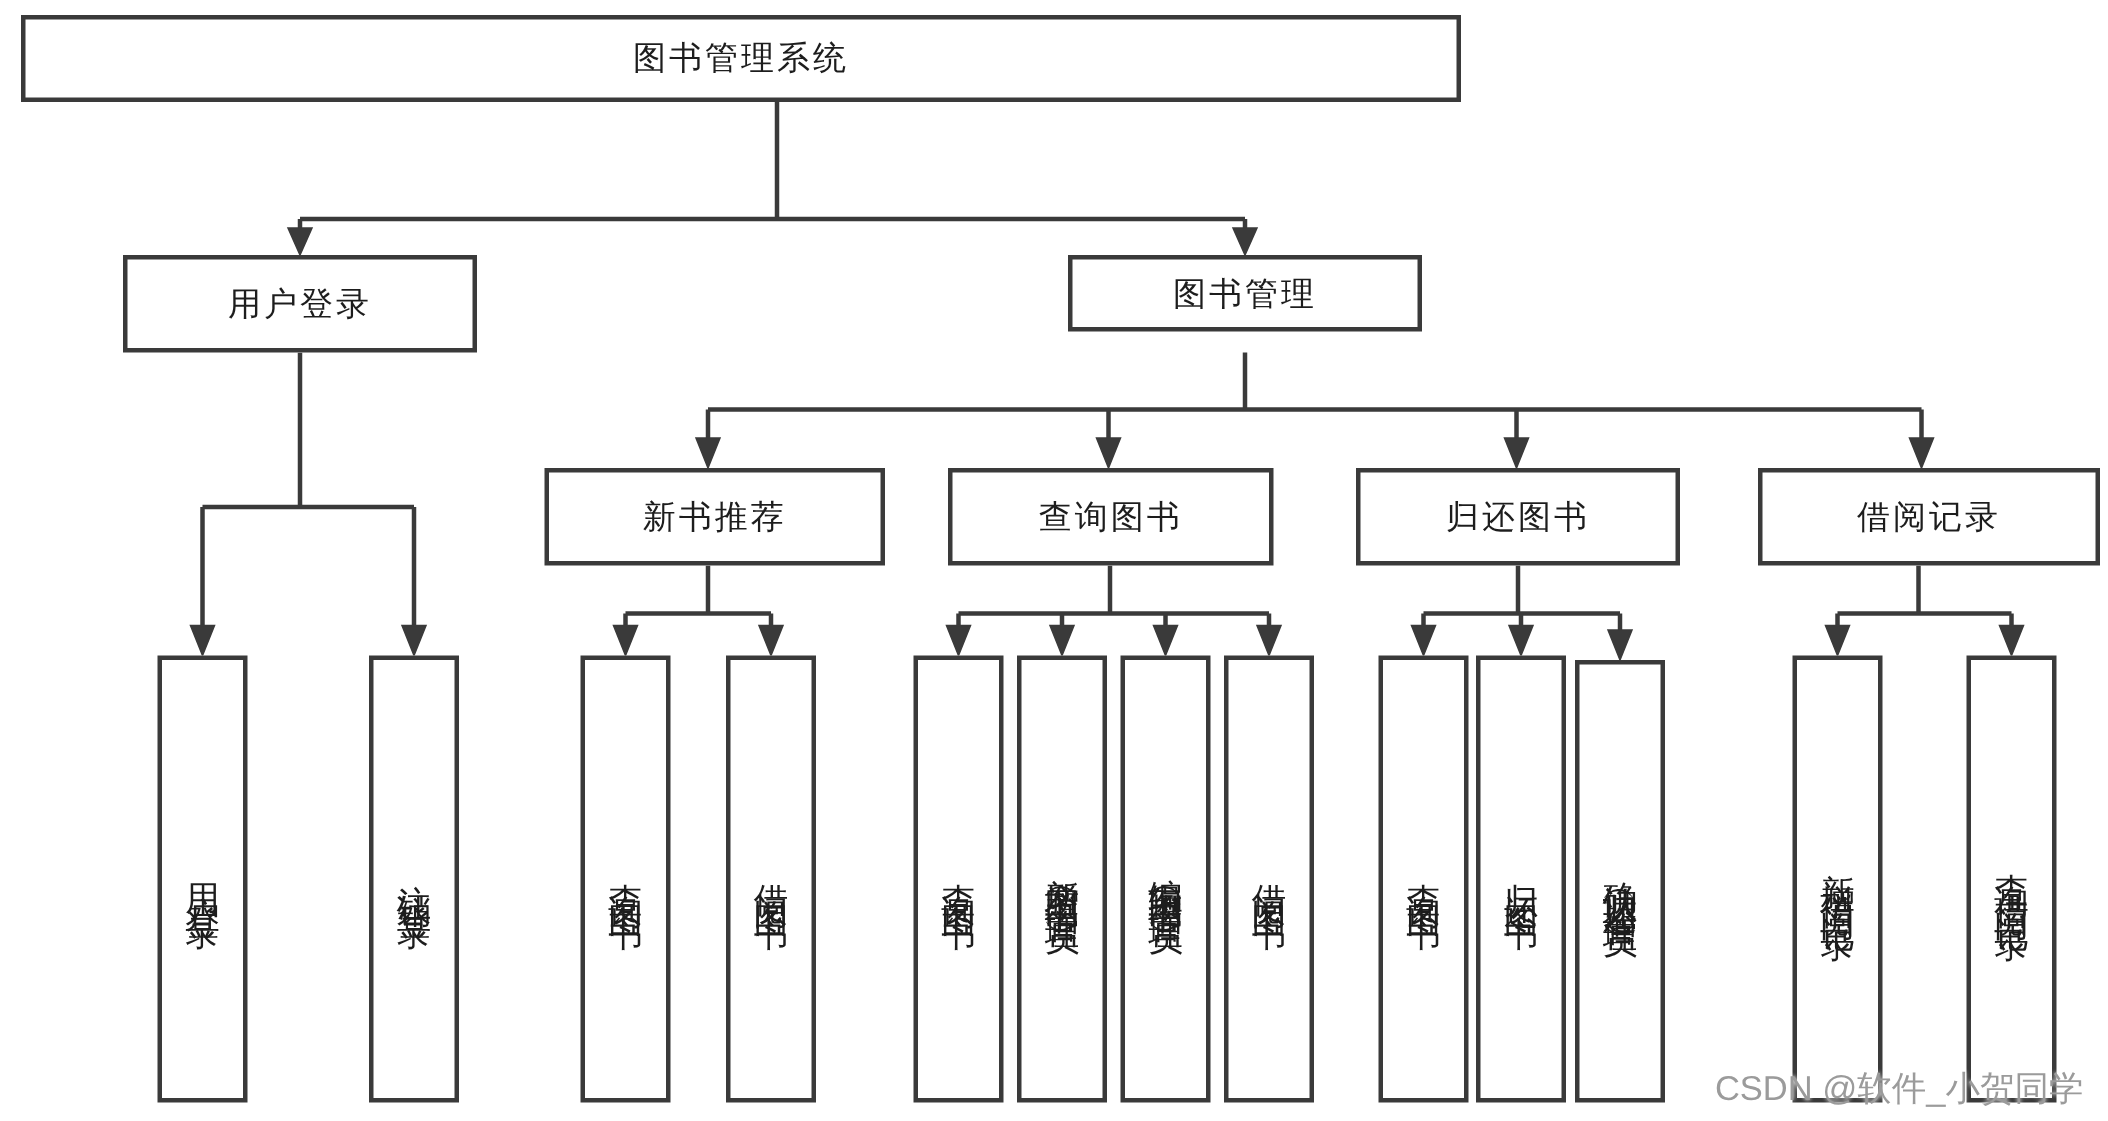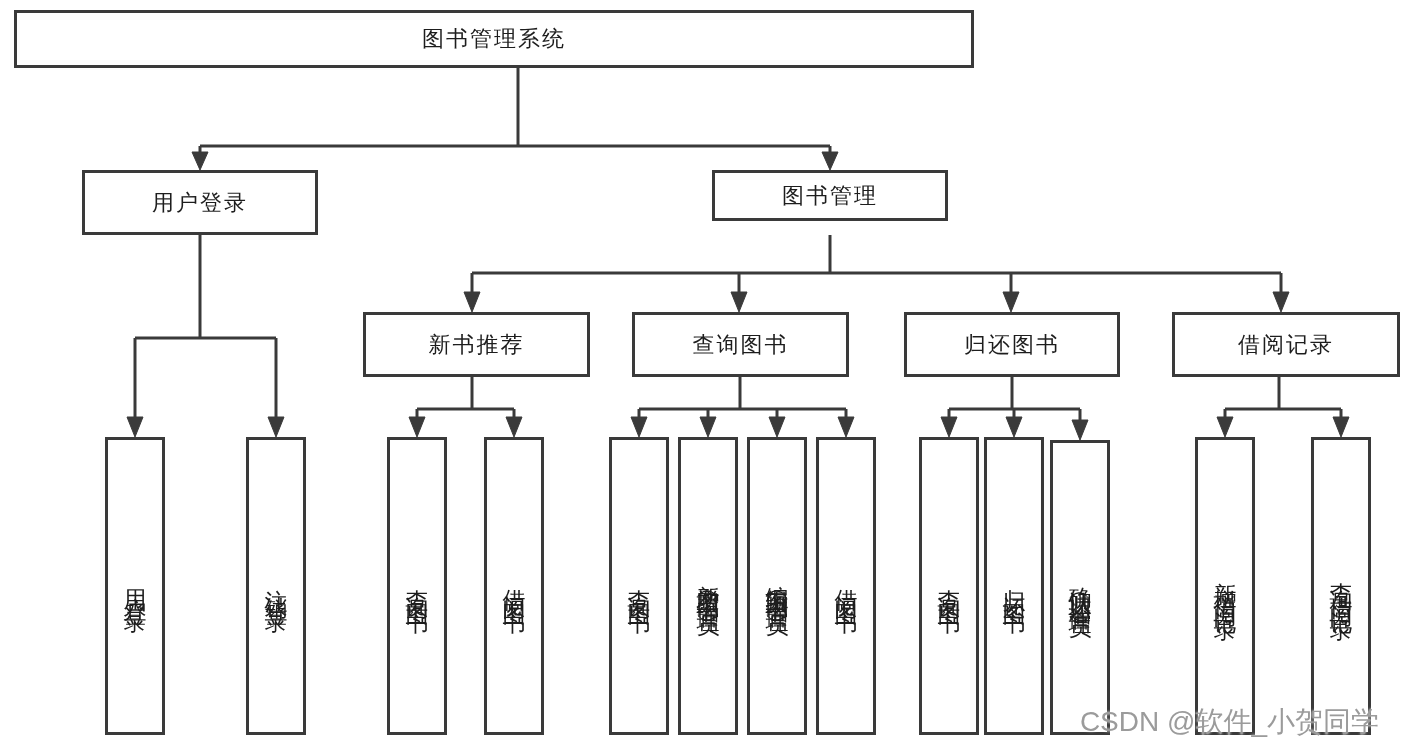--- a/index.html
+++ b/index.html
@@ -55,9 +55,9 @@
   .leaf-long .v-label { letter-spacing: 0.18em; }
   .watermark {
     position: absolute;
-    right: 26px;
+    right: 16px;
     bottom: 6px;
-    font-size: 28px;
+    font-size: 23px;
     color: var(--watermark);
     z-index: 5;
     white-space: nowrap;

